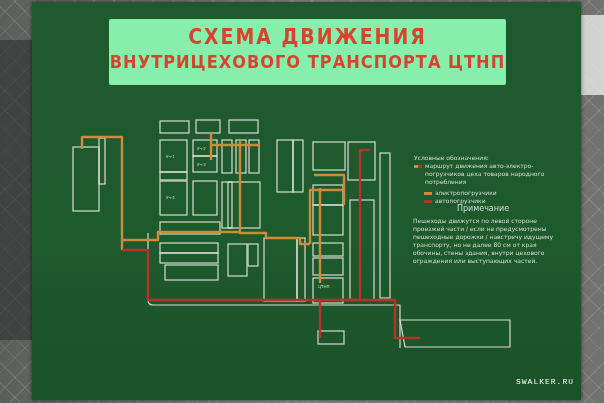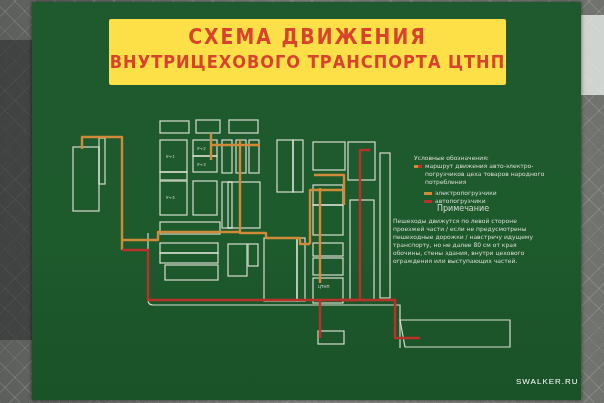--- a/index.html
+++ b/index.html
@@ -16,7 +16,7 @@
          background:linear-gradient(180deg,#1f5a2e 0%,#1d5a2c 60%,#1a5228 100%);
          box-shadow:0 0 4px rgba(0,0,0,.6);}
   .title-panel{position:absolute;left:109px;top:19px;width:397px;height:66px;
-               background:#fde047;border-radius:2px;text-align:center;color:#d9432e;
+               background:#86efac;border-radius:2px;text-align:center;color:#d9432e;
                font-family:"DejaVu Sans Condensed","DejaVu Sans",sans-serif;font-weight:bold;}
   .title1{display:block;font-size:21px;letter-spacing:2px;margin-top:6px;}
   .title2{display:block;font-size:18px;letter-spacing:1px;margin-top:2px;}

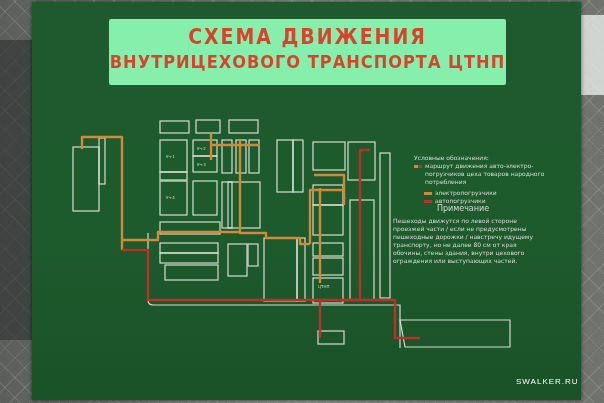--- a/index.html
+++ b/index.html
@@ -25,7 +25,7 @@
   .legend .hdr{display:block;}
   .legend .row{display:flex;align-items:flex-start;gap:3px;}
   .sw{display:inline-block;width:8px;height:3px;margin-top:3px;flex:none;}
-  .notes{position:absolute;left:393px;top:205px;width:140px;color:#d7dbd2;font-size:6px;line-height:8px;}
+  .notes{position:absolute;left:413px;top:205px;width:140px;color:#d7dbd2;font-size:6px;line-height:8px;}
   .notes .nh{display:block;text-align:center;font-size:8px;margin-bottom:4px;}
   .notes .nb{display:block;}
   .watermark{position:absolute;left:516px;top:377px;font-family:Liberation Sans, sans-serif;

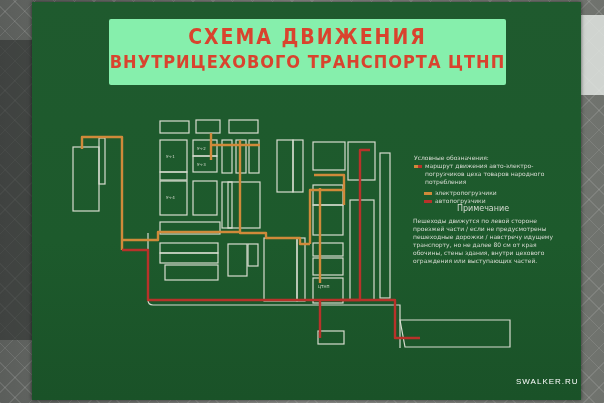--- a/index.html
+++ b/index.html
@@ -28,7 +28,7 @@
   .notes{position:absolute;left:413px;top:205px;width:140px;color:#d7dbd2;font-size:6px;line-height:8px;}
   .notes .nh{display:block;text-align:center;font-size:8px;margin-bottom:4px;}
   .notes .nb{display:block;}
-  .watermark{position:absolute;left:516px;top:377px;font-family:Liberation Sans, sans-serif;
+  .watermark{position:absolute;left:516px;top:377px;font-family:Liberation Mono, monospace;
              font-size:8px;color:#ffffff;letter-spacing:1px;}
 </style>
 </head>

